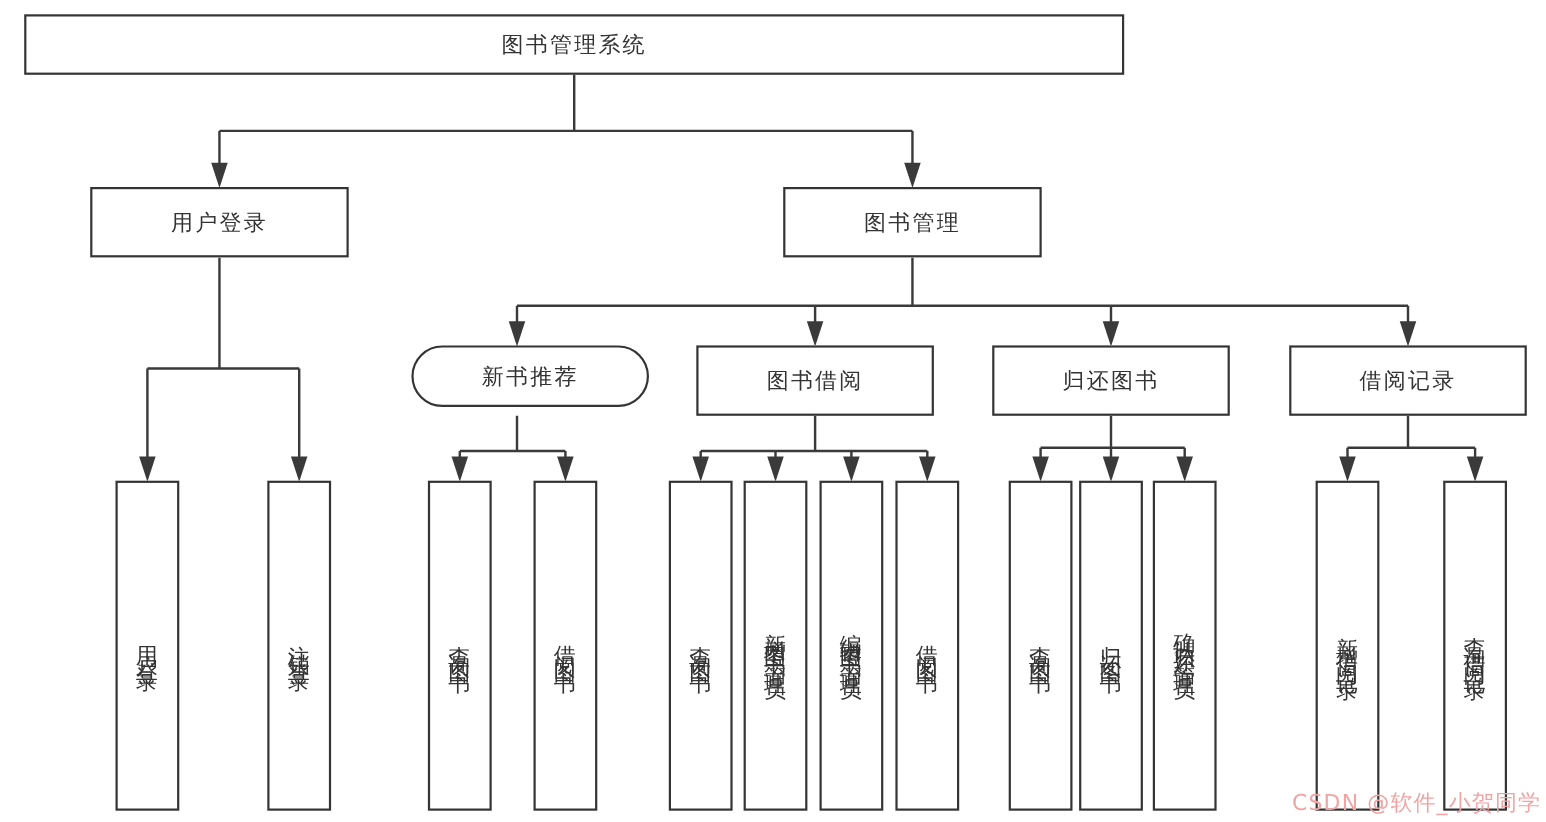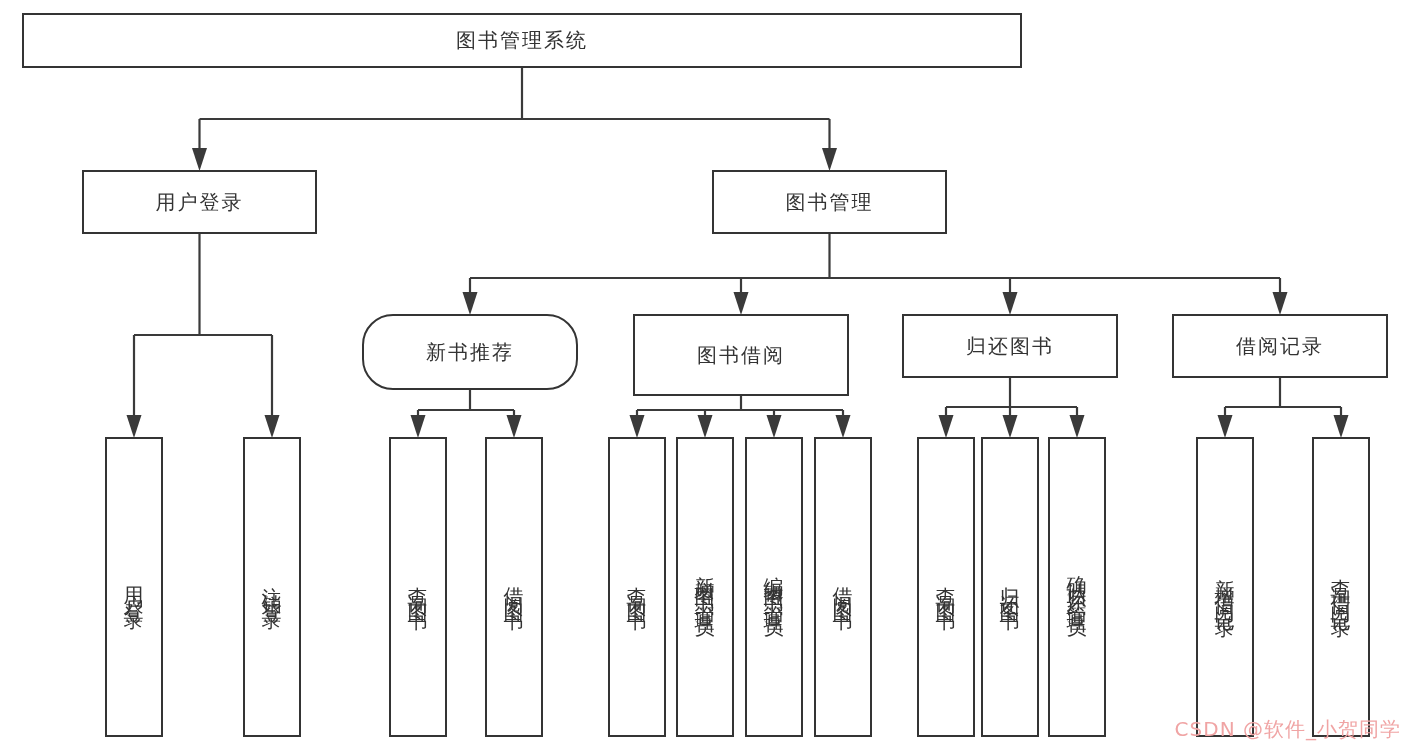--- a/index.html
+++ b/index.html
@@ -40,7 +40,7 @@
   .node-root { left: 22px; top: 13px; width: 1000px; height: 55px; }
   .node-l2a  { left: 82px;  top: 170px; width: 235px; height: 64px; }
   .node-l2b  { left: 712px; top: 170px; width: 235px; height: 64px; }
-  .node-l3a  { left: 362px;  top: 314px; width: 216px; height: 76px; border-radius: 31px; }
+  .node-l3a  { left: 374px;  top: 314px; width: 216px; height: 56px; border-radius: 31px; }
   .node-l3b  { left: 633px;  top: 314px; width: 216px; height: 82px; }
   .node-l3c  { left: 902px;  top: 314px; width: 216px; height: 64px; }
   .node-l3d  { left: 1172px; top: 314px; width: 216px; height: 64px; }

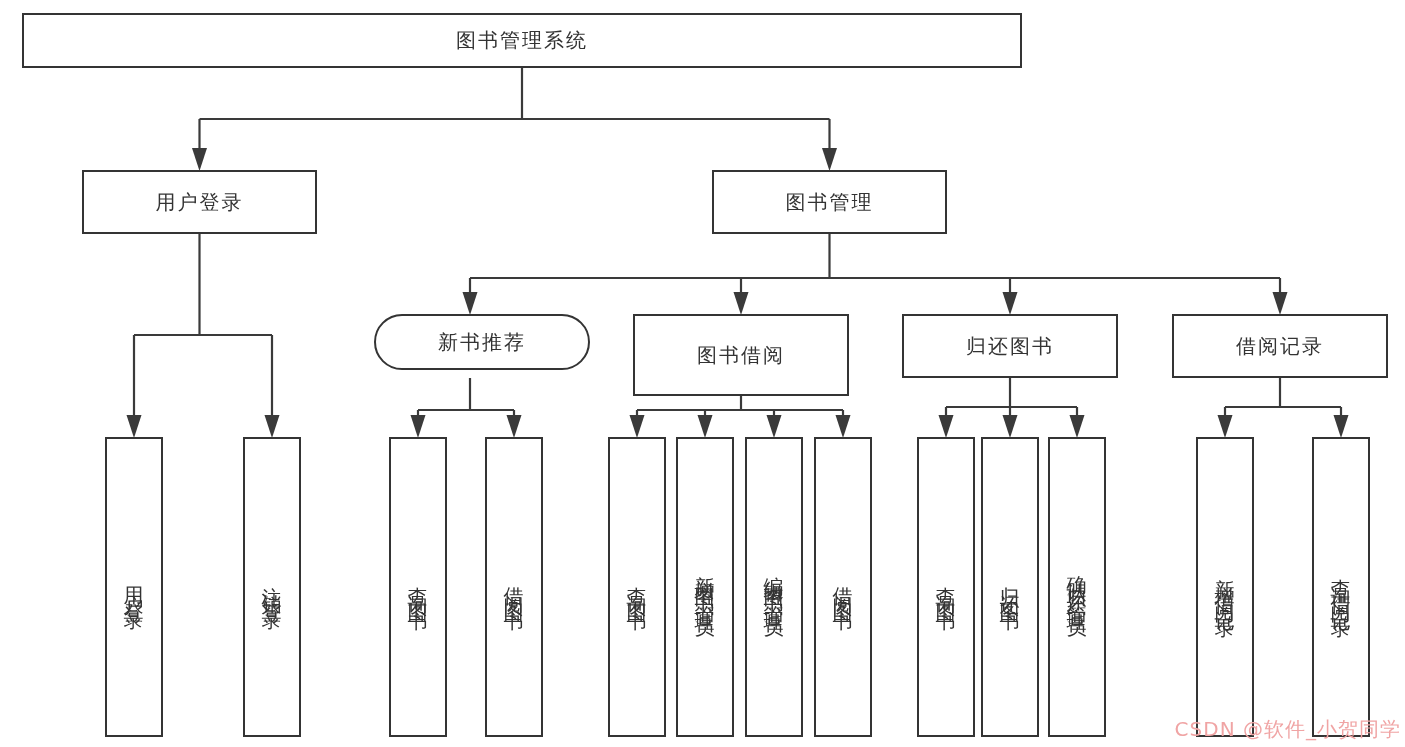--- a/index.html
+++ b/index.html
@@ -41,7 +41,7 @@
   .node-l2a  { left: 82px;  top: 170px; width: 235px; height: 64px; }
   .node-l2b  { left: 712px; top: 170px; width: 235px; height: 64px; }
   .node-l3a  { left: 374px;  top: 314px; width: 216px; height: 56px; border-radius: 31px; }
-  .node-l3b  { left: 633px;  top: 314px; width: 216px; height: 82px; }
+  .node-l3b  { left: 633px;  top: 314px; width: 216px; height: 64px; }
   .node-l3c  { left: 902px;  top: 314px; width: 216px; height: 64px; }
   .node-l3d  { left: 1172px; top: 314px; width: 216px; height: 64px; }
   .leaf {

